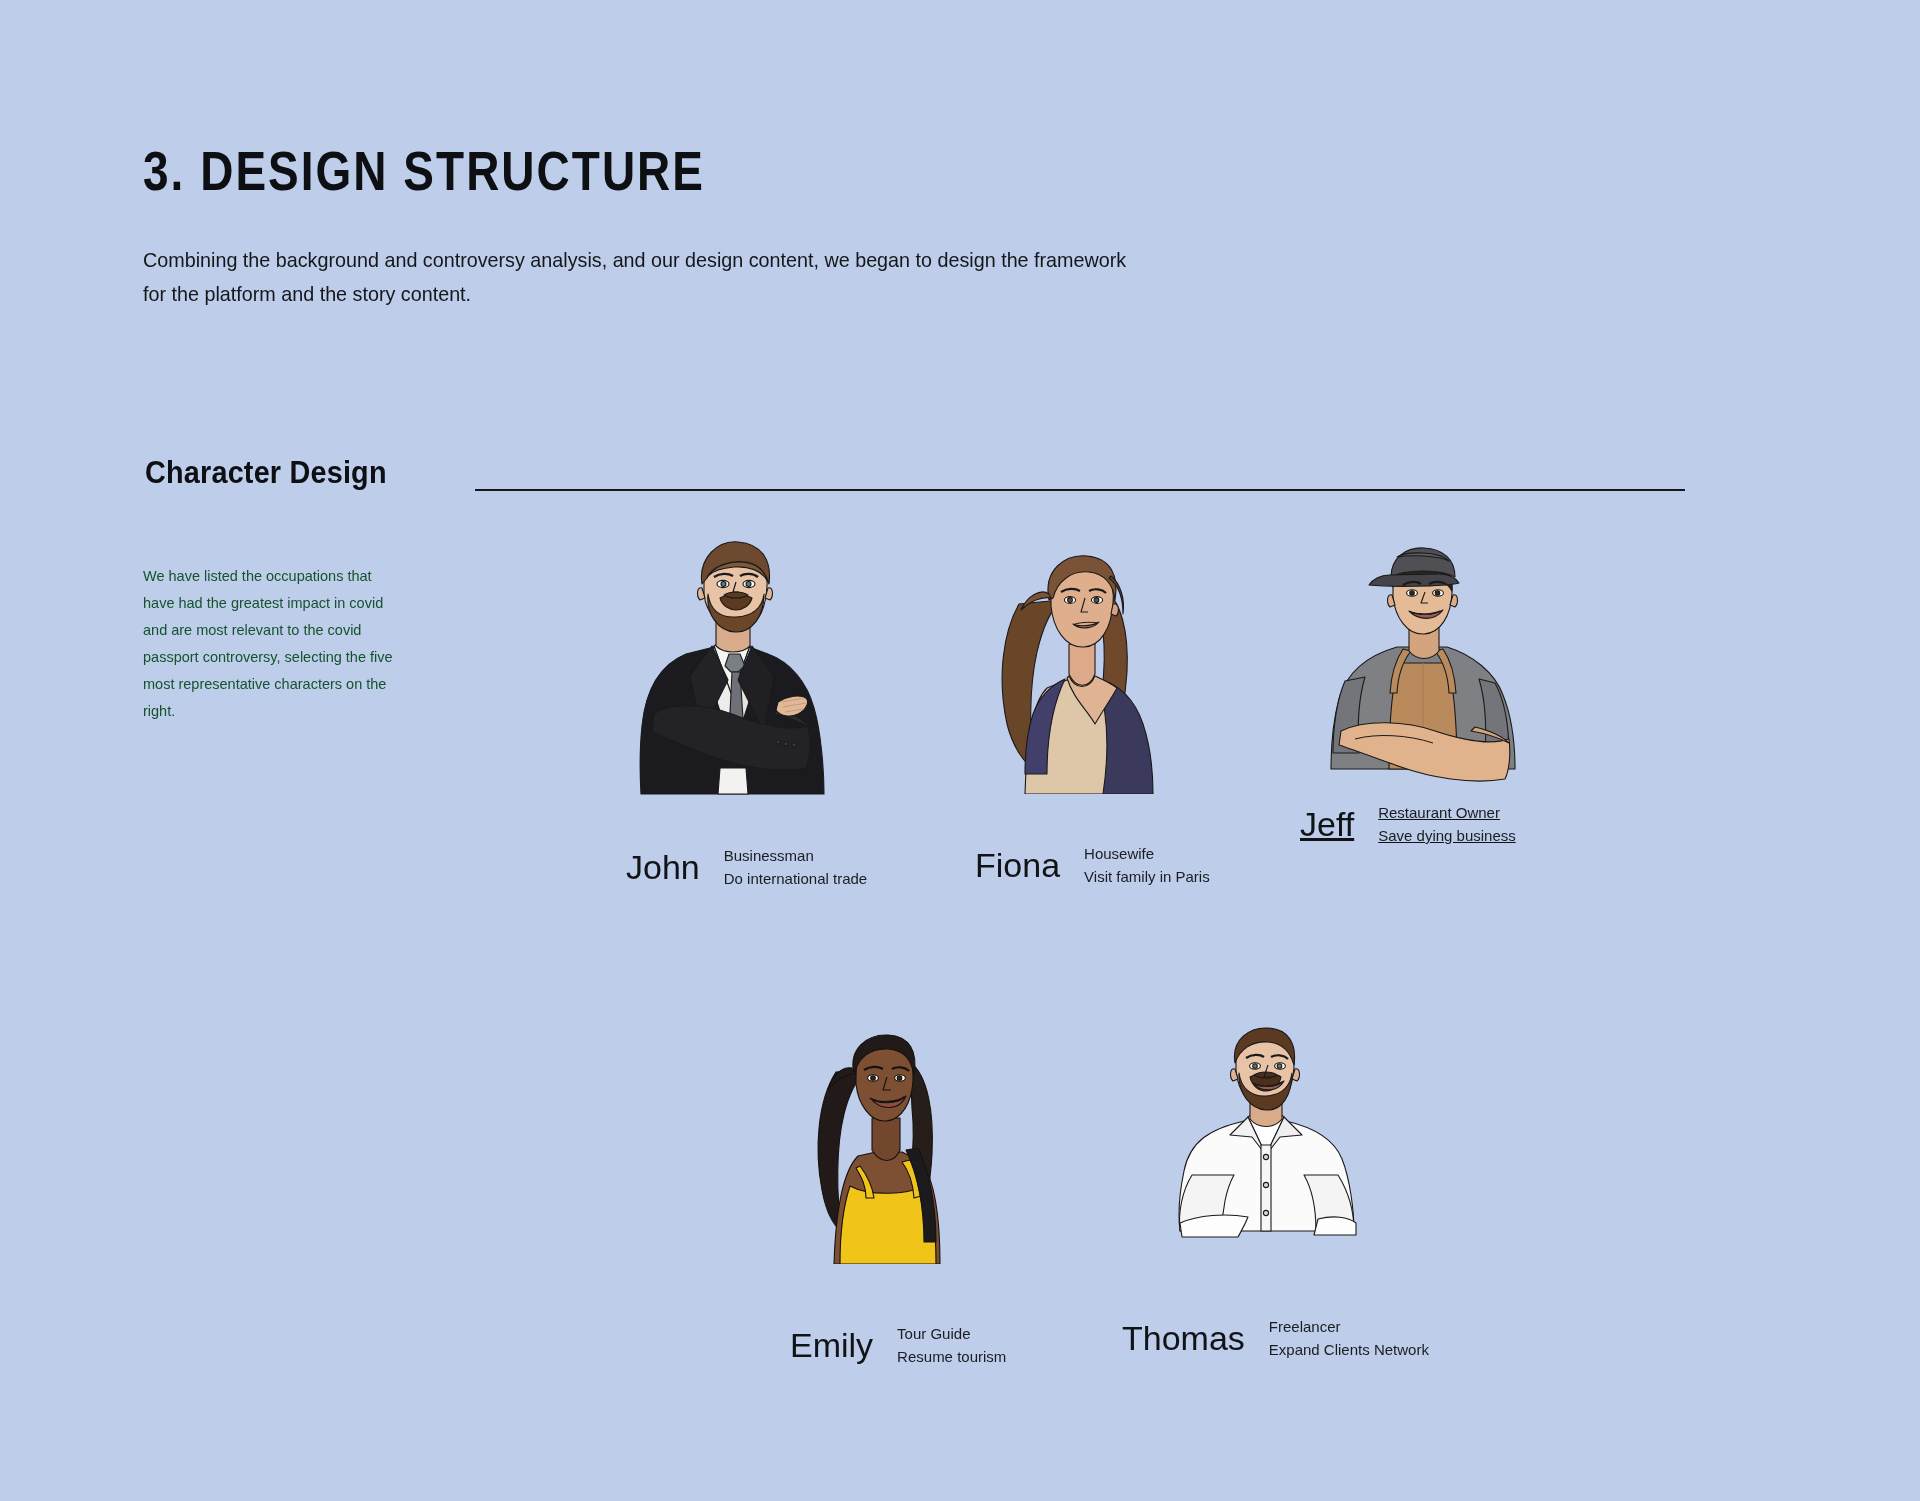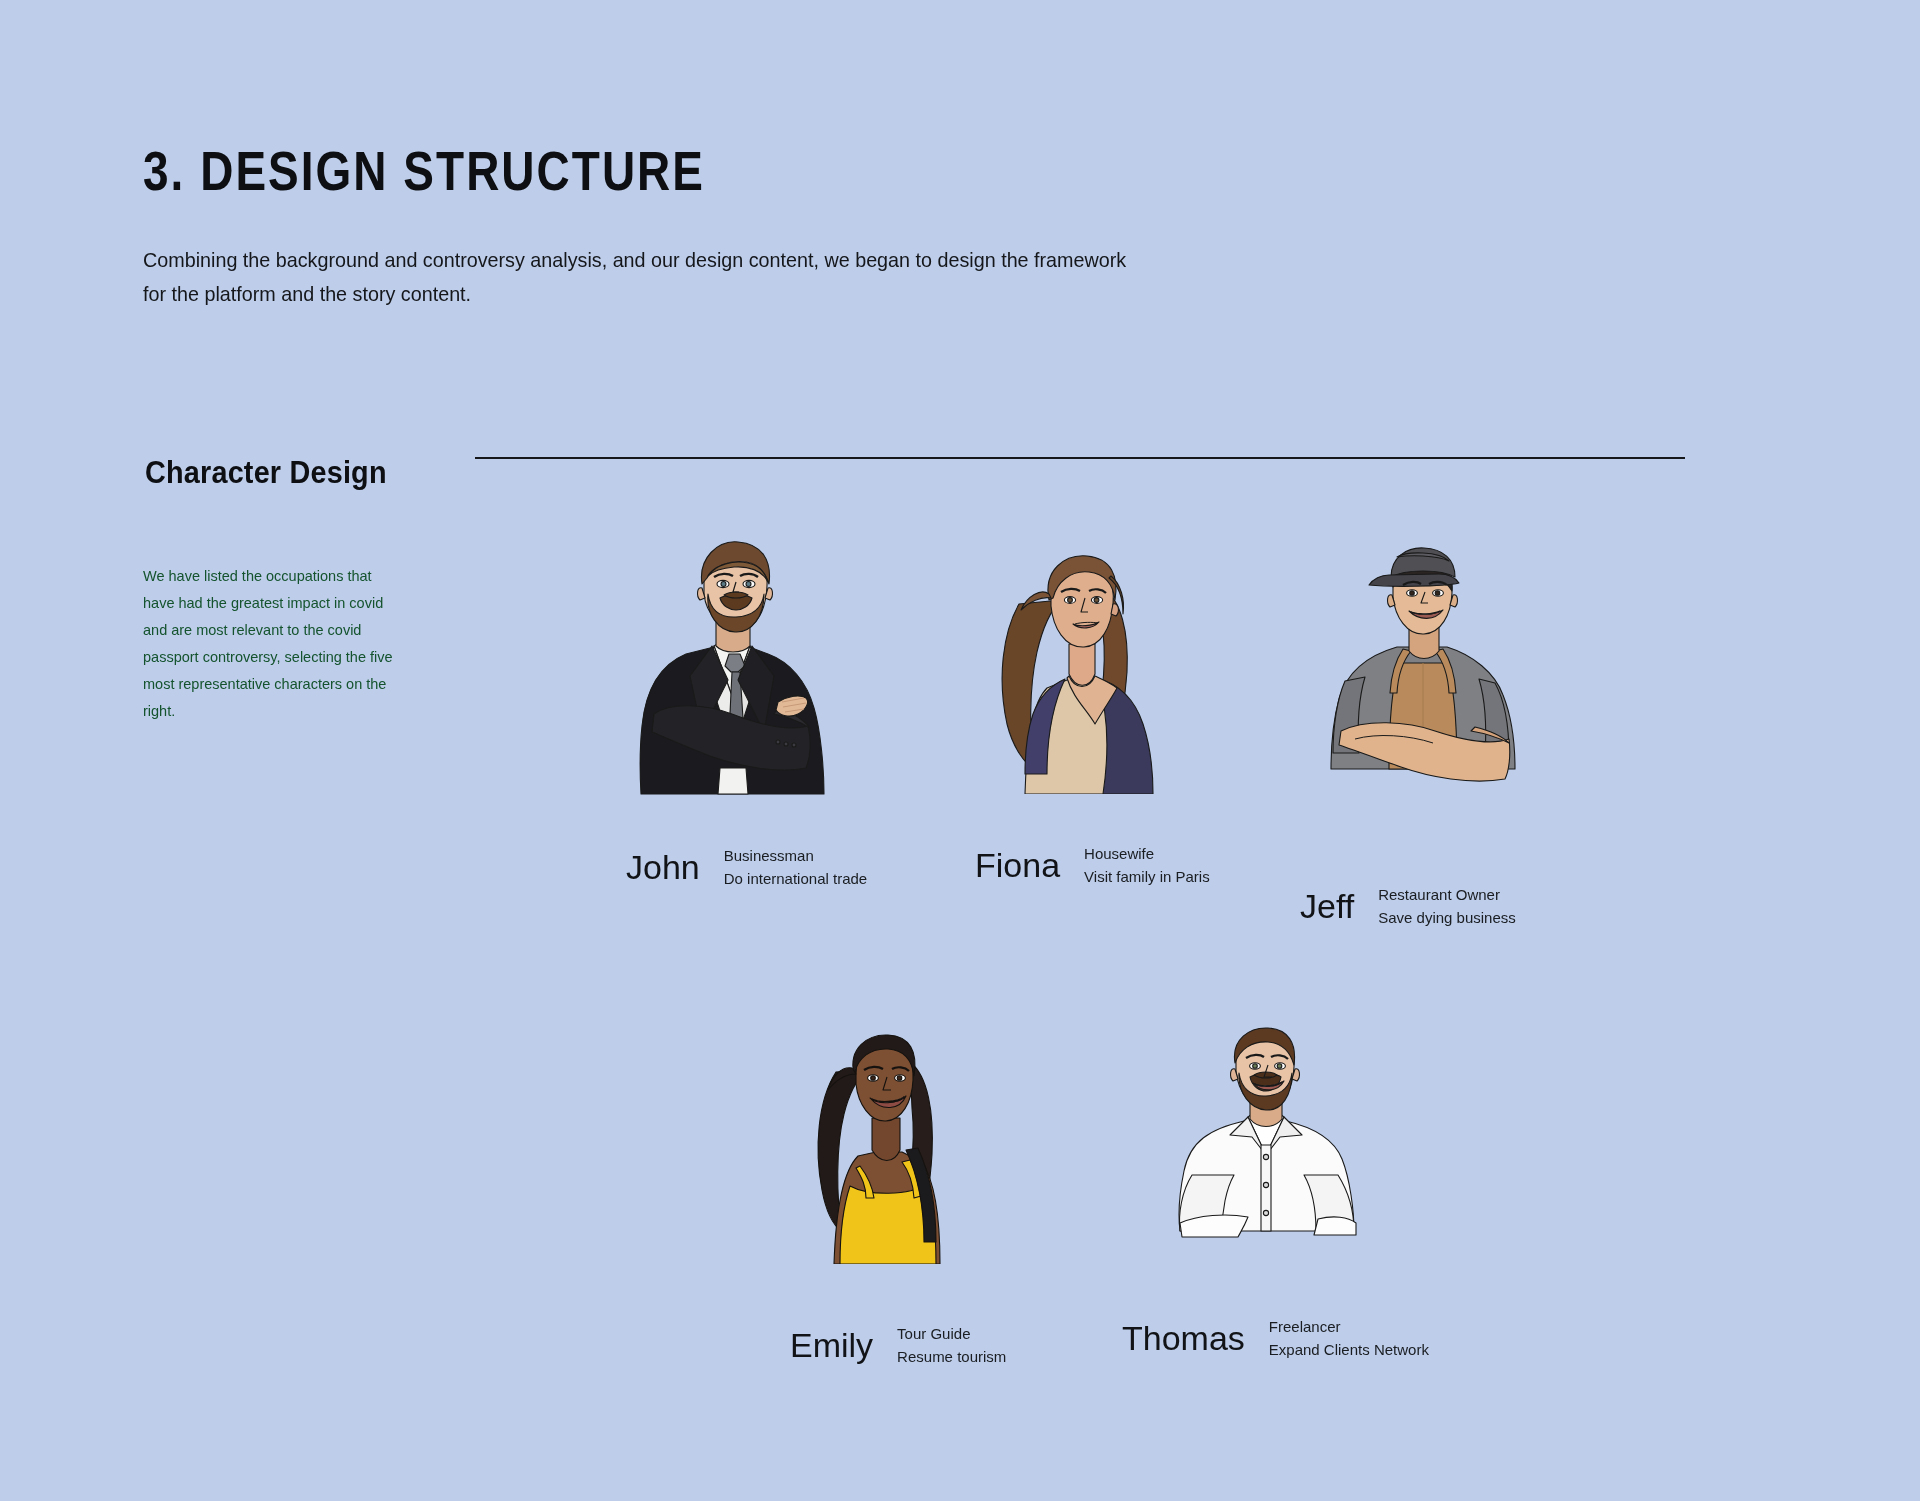--- a/index.html
+++ b/index.html
@@ -49,7 +49,7 @@
     top: 455px;
     width: 1540px;
     display: flex;
-    align-items: flex-start;
+    align-items: flex-end;
   }
   .section-title {
     font-family: "Liberation Sans Narrow", "Liberation Sans", sans-serif;

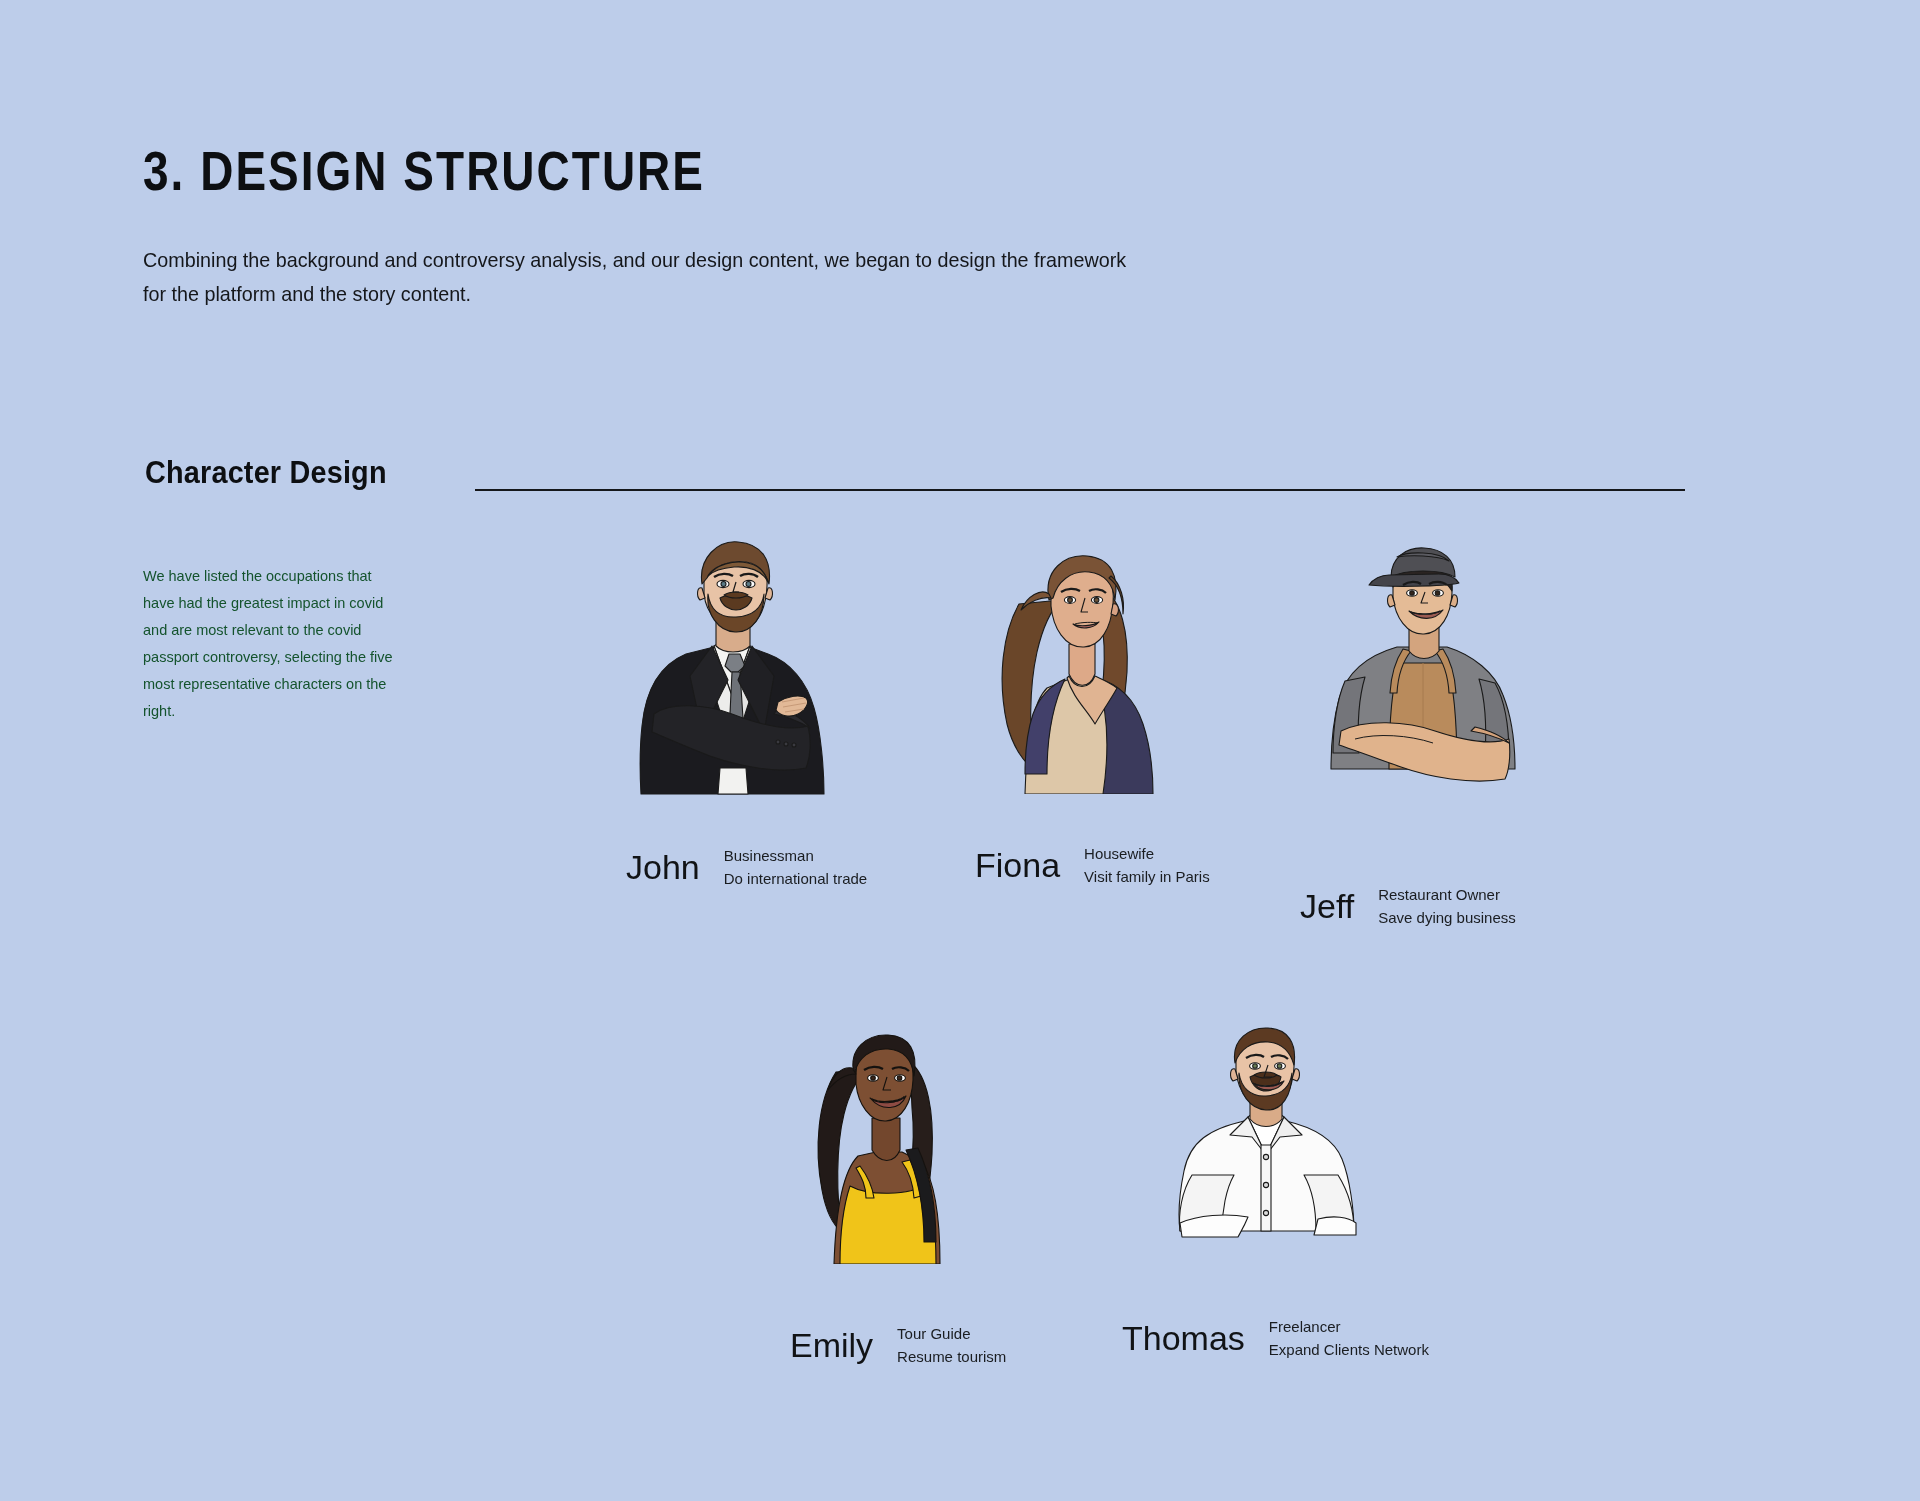--- a/index.html
+++ b/index.html
@@ -129,7 +129,7 @@
   .lbl { position: absolute; }
   #lbl-john   { left: 626px;  top: 847px; }
   #lbl-fiona  { left: 975px;  top: 845px; }
-  #lbl-jeff   { left: 1300px; top: 886px; }
+  #lbl-jeff   { left: 1300px; top: 804px; text-decoration: underline; }
   #lbl-emily  { left: 790px;  top: 1325px; }
   #lbl-thomas { left: 1122px; top: 1318px; }
 </style>

